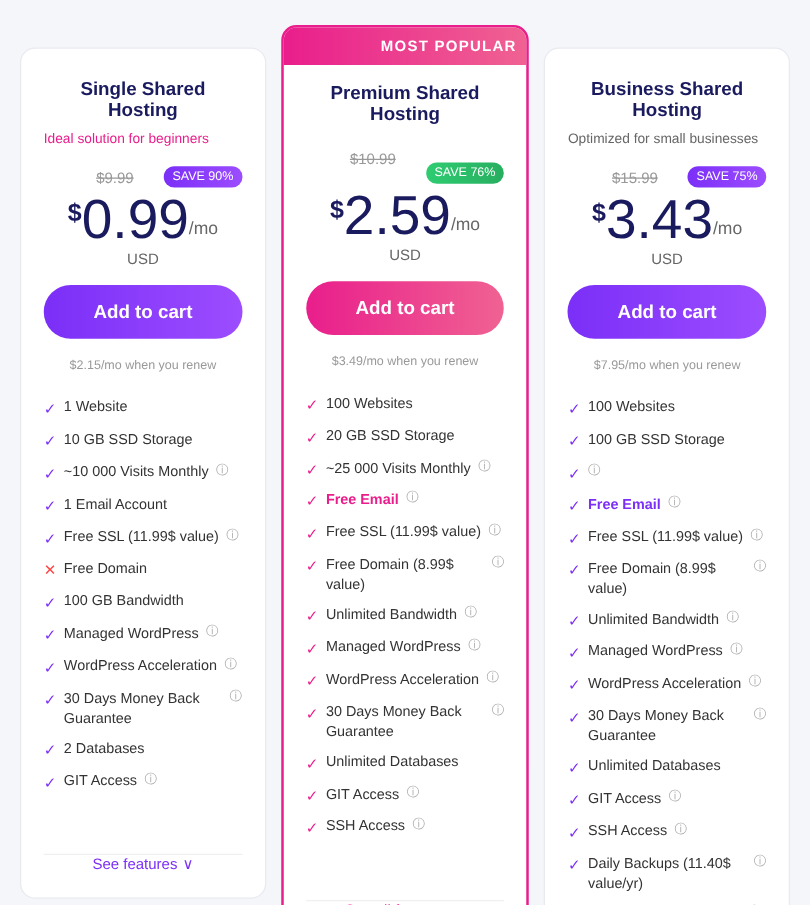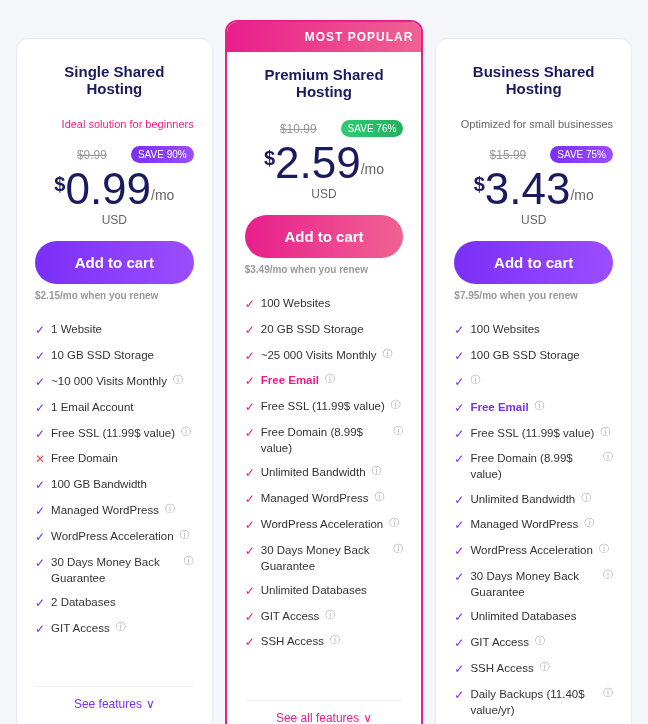--- a/index.html
+++ b/index.html
@@ -50,7 +50,7 @@
       font-size: 15px;
       font-weight: 700;
       text-align: center;
-      margin-bottom: 20px;
+      margin-bottom: 7px;
     }
     .plan-subtitle {
       color: #e91e8c;

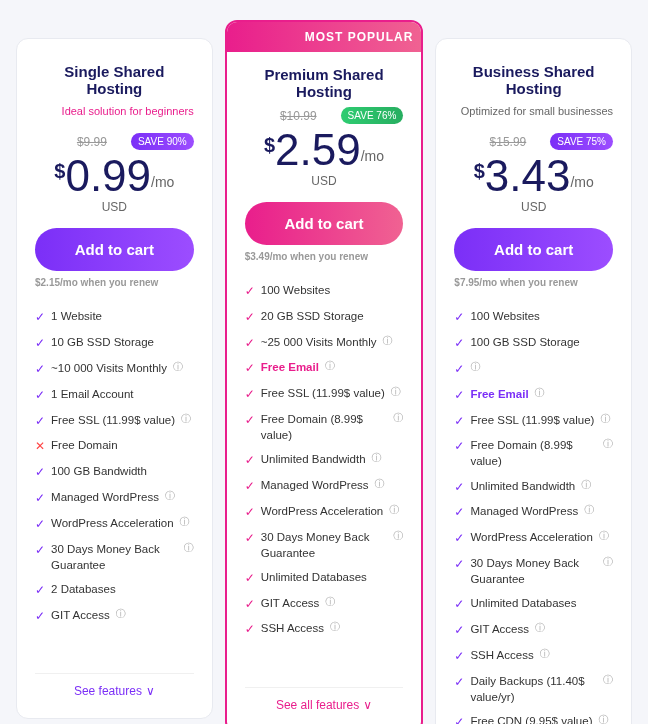--- a/index.html
+++ b/index.html
@@ -55,7 +55,7 @@
     .plan-subtitle {
       color: #e91e8c;
       font-size: 11px;
-      text-align: right;
+      text-align: left;
       margin-bottom: 14px;
       line-height: 1.4;
     }

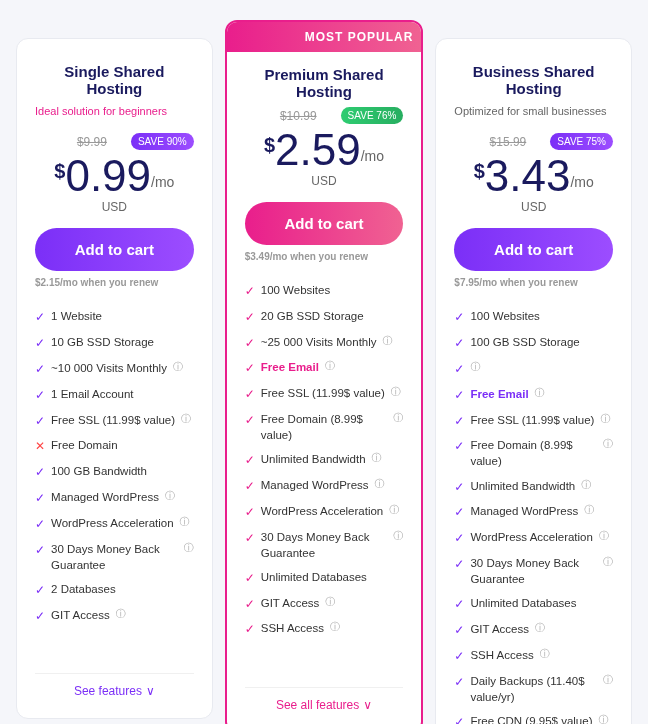--- a/index.html
+++ b/index.html
@@ -84,6 +84,7 @@
     }
     .save-badge.green {
       background: linear-gradient(90deg, #2ecc71, #27ae60);
+      margin-top: 23px;
     }
     .price-main {
       display: flex;

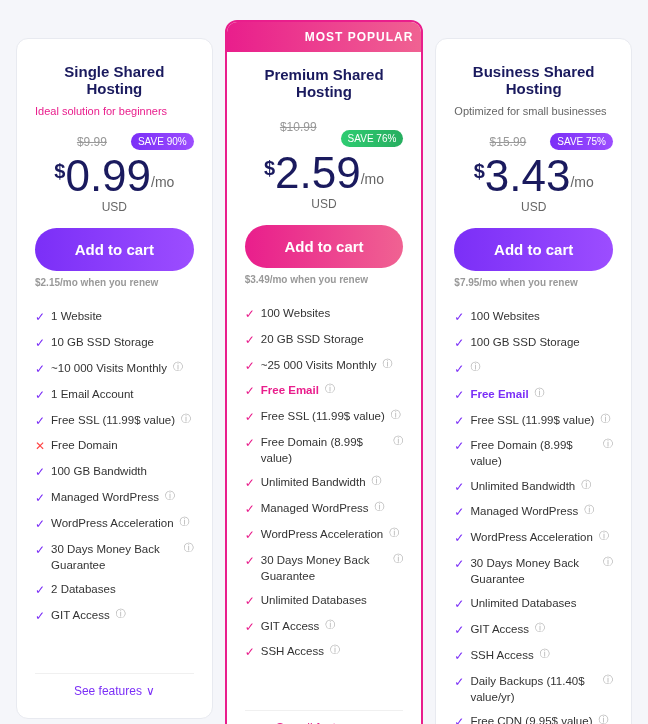--- a/index.html
+++ b/index.html
@@ -124,7 +124,7 @@
       font-size: 15px;
       font-weight: 700;
       cursor: pointer;
-      margin-bottom: 6px;
+      margin-bottom: 16px;
     }
     .btn-purple {
       background: linear-gradient(90deg, #7b2ff7, #9c4dff);

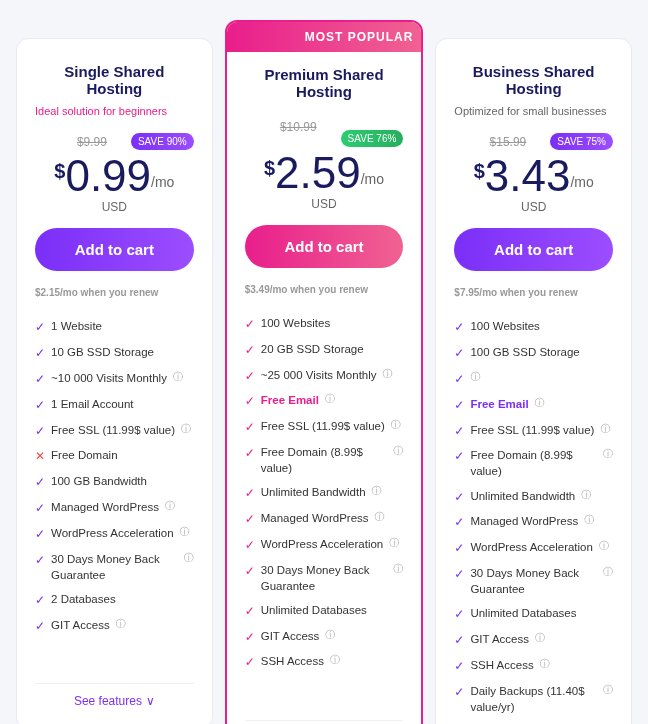--- a/index.html
+++ b/index.html
@@ -135,11 +135,10 @@
       color: #fff;
     }
     .renew-text {
-      text-align: left;
+      text-align: center;
       font-size: 10px;
       color: #999;
       margin-bottom: 16px;
-      font-weight: bold;
     }
     .features-list {
       list-style: none;

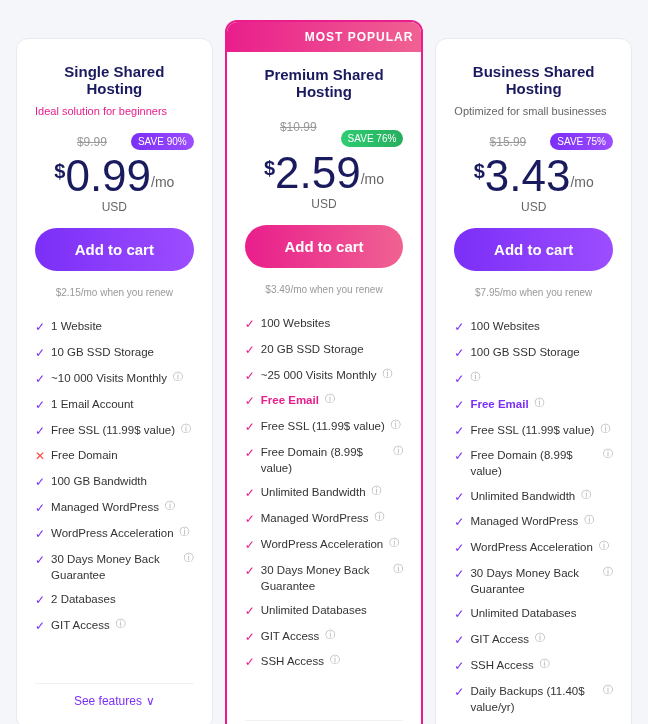--- a/index.html
+++ b/index.html
@@ -186,7 +186,7 @@
       font-size: 12px;
       color: #7b2ff7;
       cursor: pointer;
-      padding-top: 10px;
+      padding-top: 0;
       border-top: 1px solid #f0f0f0;
       display: flex;
       align-items: center;

